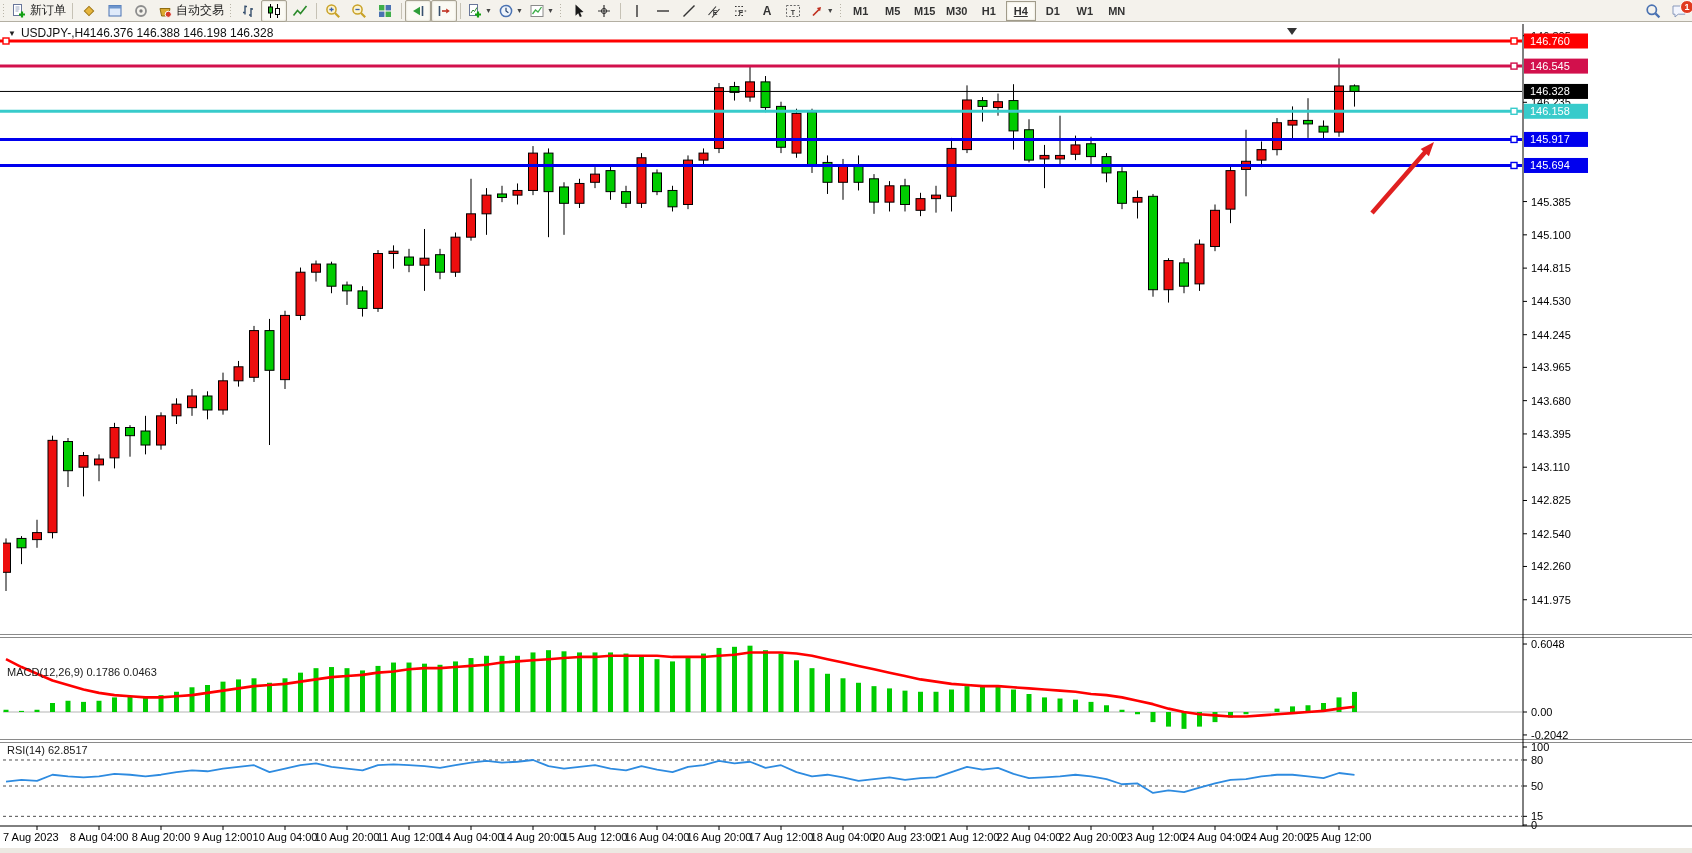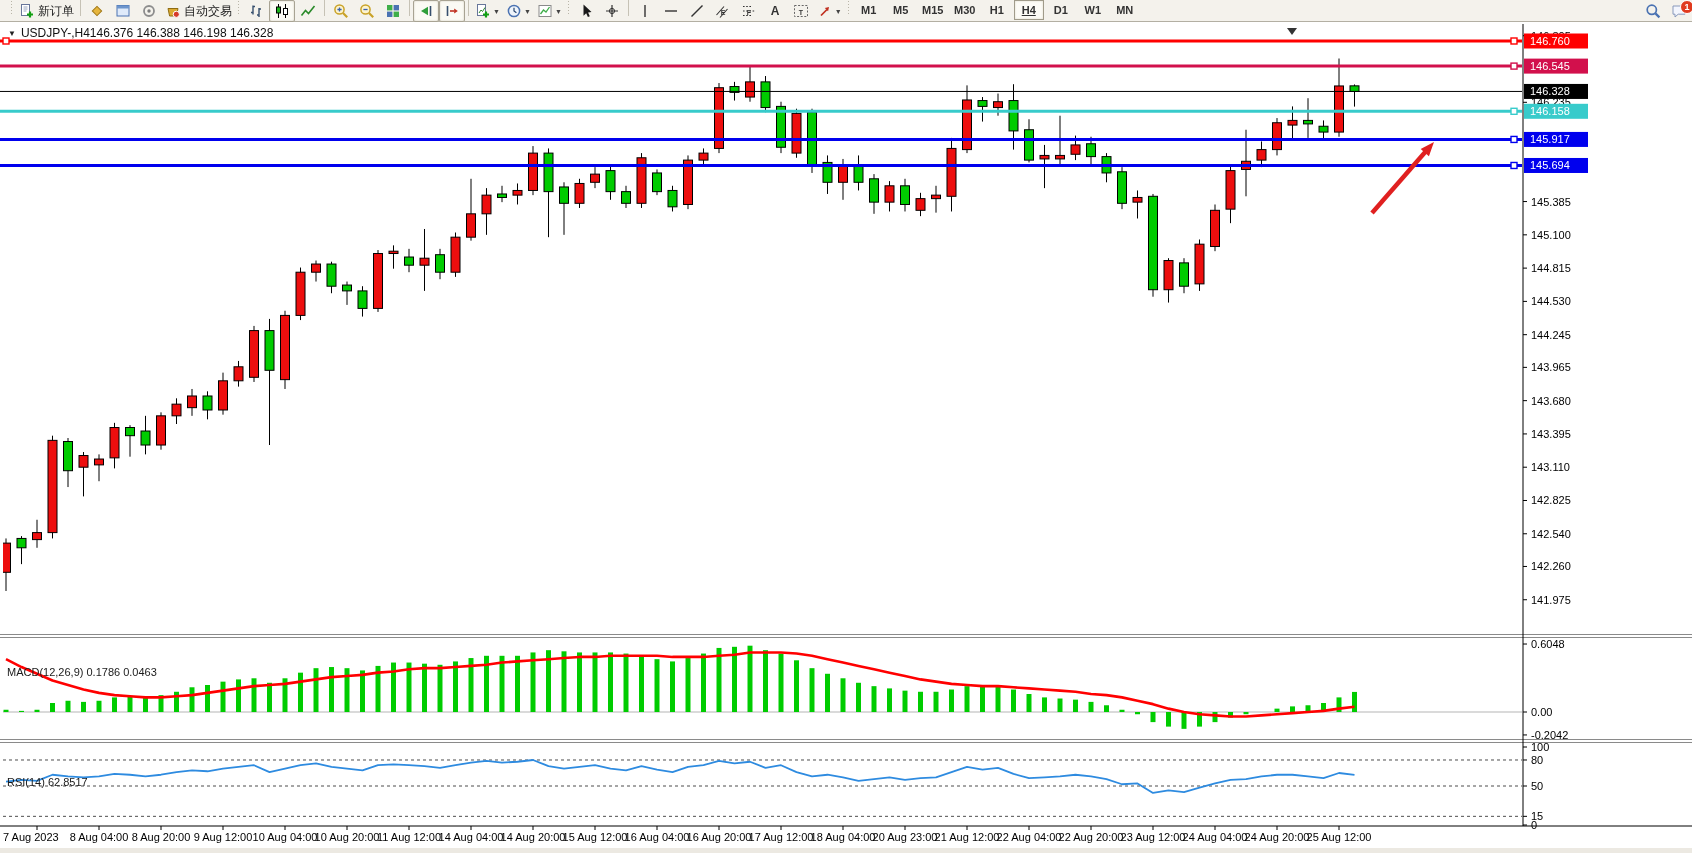--- a/index.html
+++ b/index.html
@@ -5,7 +5,7 @@
   html,body{margin:0;padding:0;background:#ece9e2;width:1692px;height:853px;overflow:hidden;
     font-family:"Liberation Sans",sans-serif;-webkit-font-smoothing:antialiased;}
   .toolbar{position:absolute;left:0;top:0;width:1692px;height:22px;background:#f4f2ec;
-    border-bottom:1px solid #b3afa3;display:flex;align-items:flex-start;box-sizing:border-box;padding-left:8px;}
+    border-bottom:1px solid #b3afa3;display:flex;align-items:center;box-sizing:border-box;padding-left:0;}
   .tb-btn{height:20px;min-width:20px;display:flex;align-items:center;justify-content:center;
     padding:0 2px;border:1px solid transparent;border-radius:2px;position:relative;cursor:default;}
   .tb-btn.pressed{background:#fbfaf4;border:1px solid #a8a393;box-shadow:inset 0 0 2px #cfcabb;}

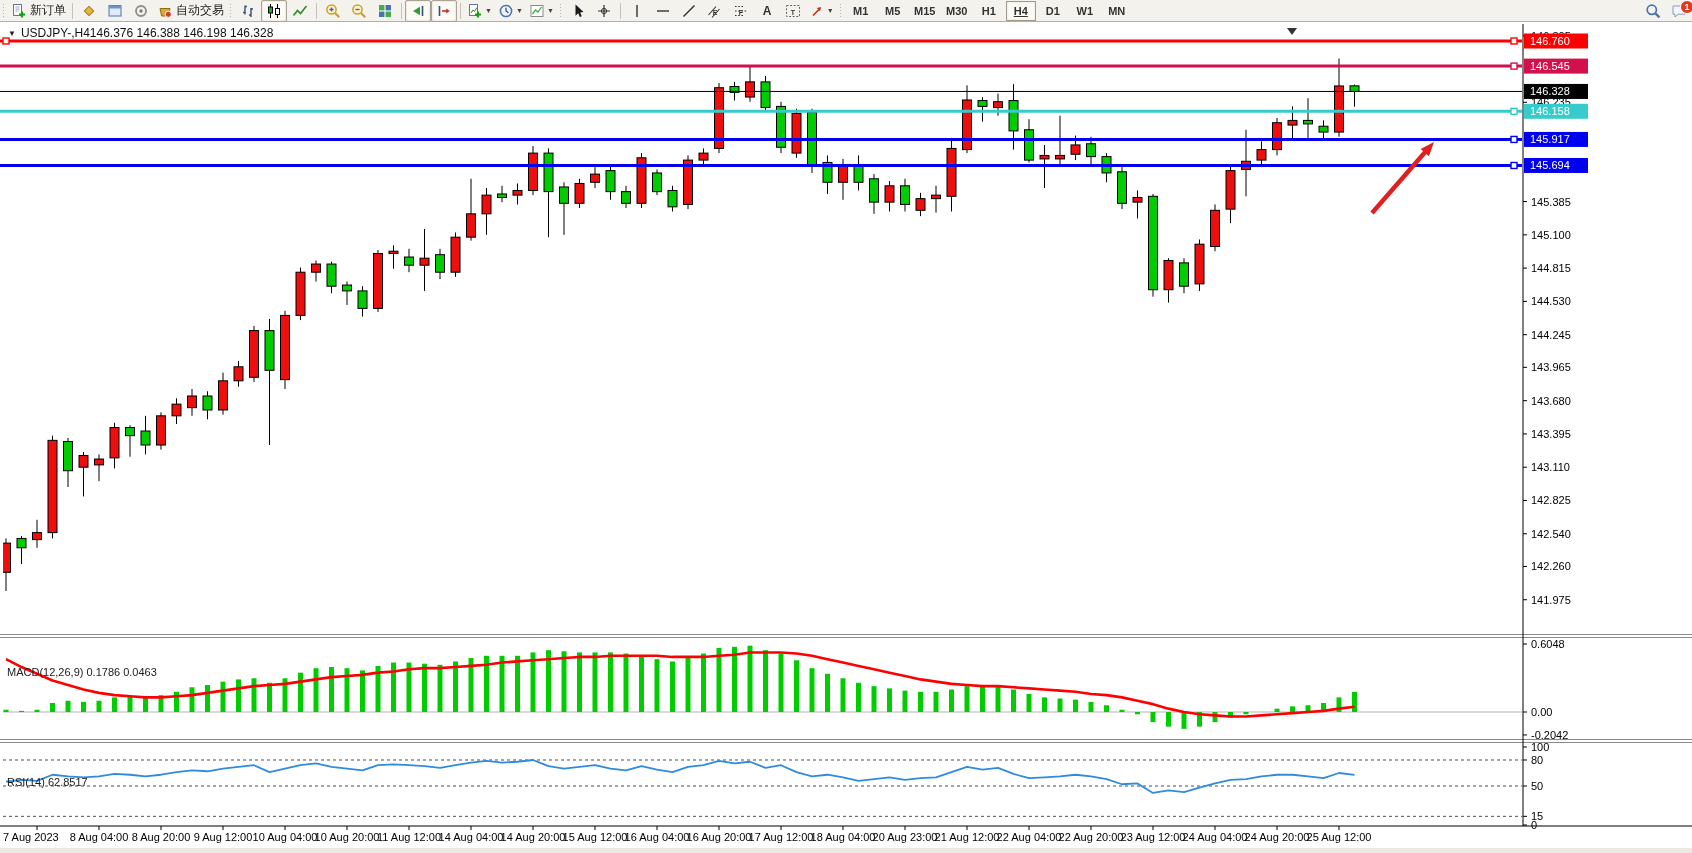--- a/index.html
+++ b/index.html
@@ -742,7 +742,7 @@
 </div>
 
 <div class="ind-label" style="left:7px;top:666px;">MACD(12,26,9) 0.1786 0.0463</div>
-<div class="ind-label" style="left:7px;top:776px;">RSI(14) 62.8517</div>
+<div class="ind-label" style="left:7px;top:744px;">RSI(14) 62.8517</div>
 
 <div class="bottom-strip"></div>
 

